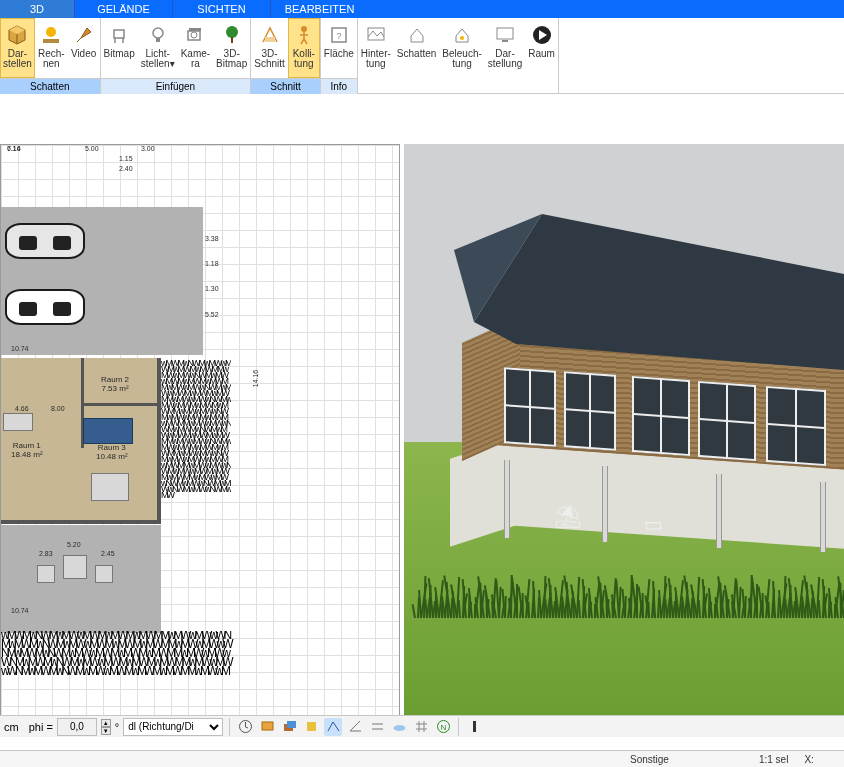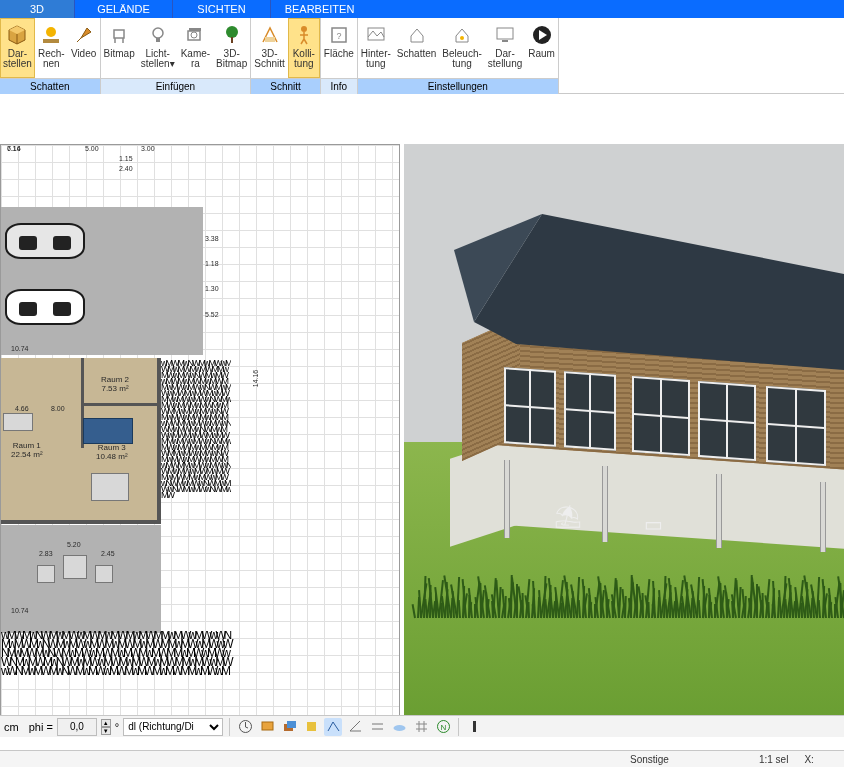--- a/index.html
+++ b/index.html
@@ -230,7 +230,6 @@
         <div class="rlab">Raum</div>
       </div>
     </div>
-    <div class="rgroup-label">Einstellungen</div>
   </div>
 </div>
 

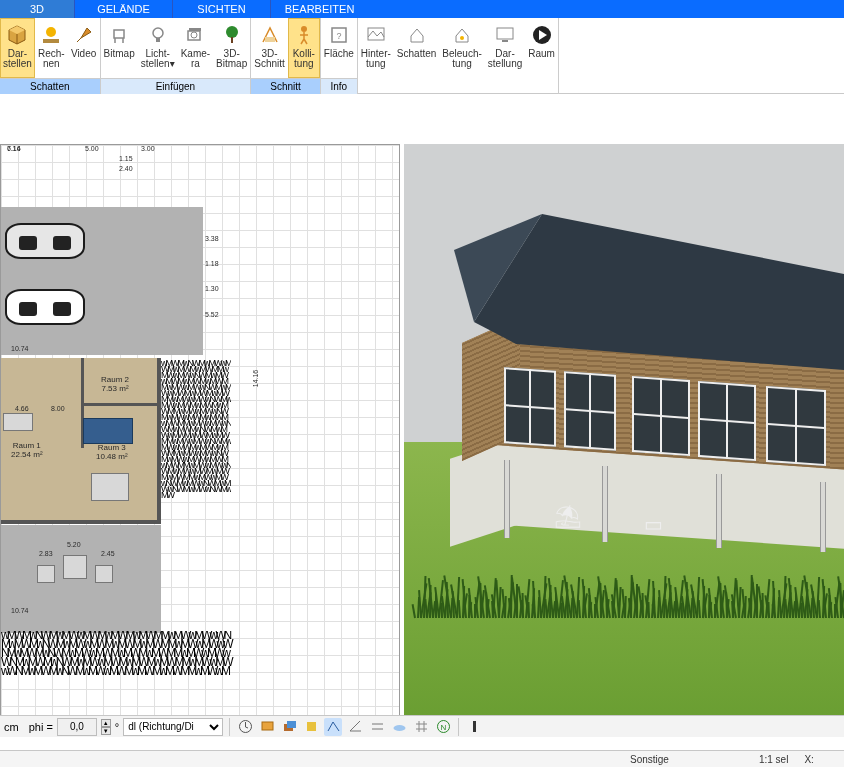--- a/index.html
+++ b/index.html
@@ -257,7 +257,7 @@
     <div class="car" style="left:4px;top:144px;background:#fff"></div>
 
     <div class="roomtxt" style="left:10px;top:296px;white-space:pre">Raum 1
-22.54 m²</div>
+18.48 m²</div>
     <div class="roomtxt" style="left:100px;top:230px;white-space:pre">Raum 2
 7.53 m²</div>
     <div class="roomtxt" style="left:95px;top:298px;white-space:pre">Raum 3

